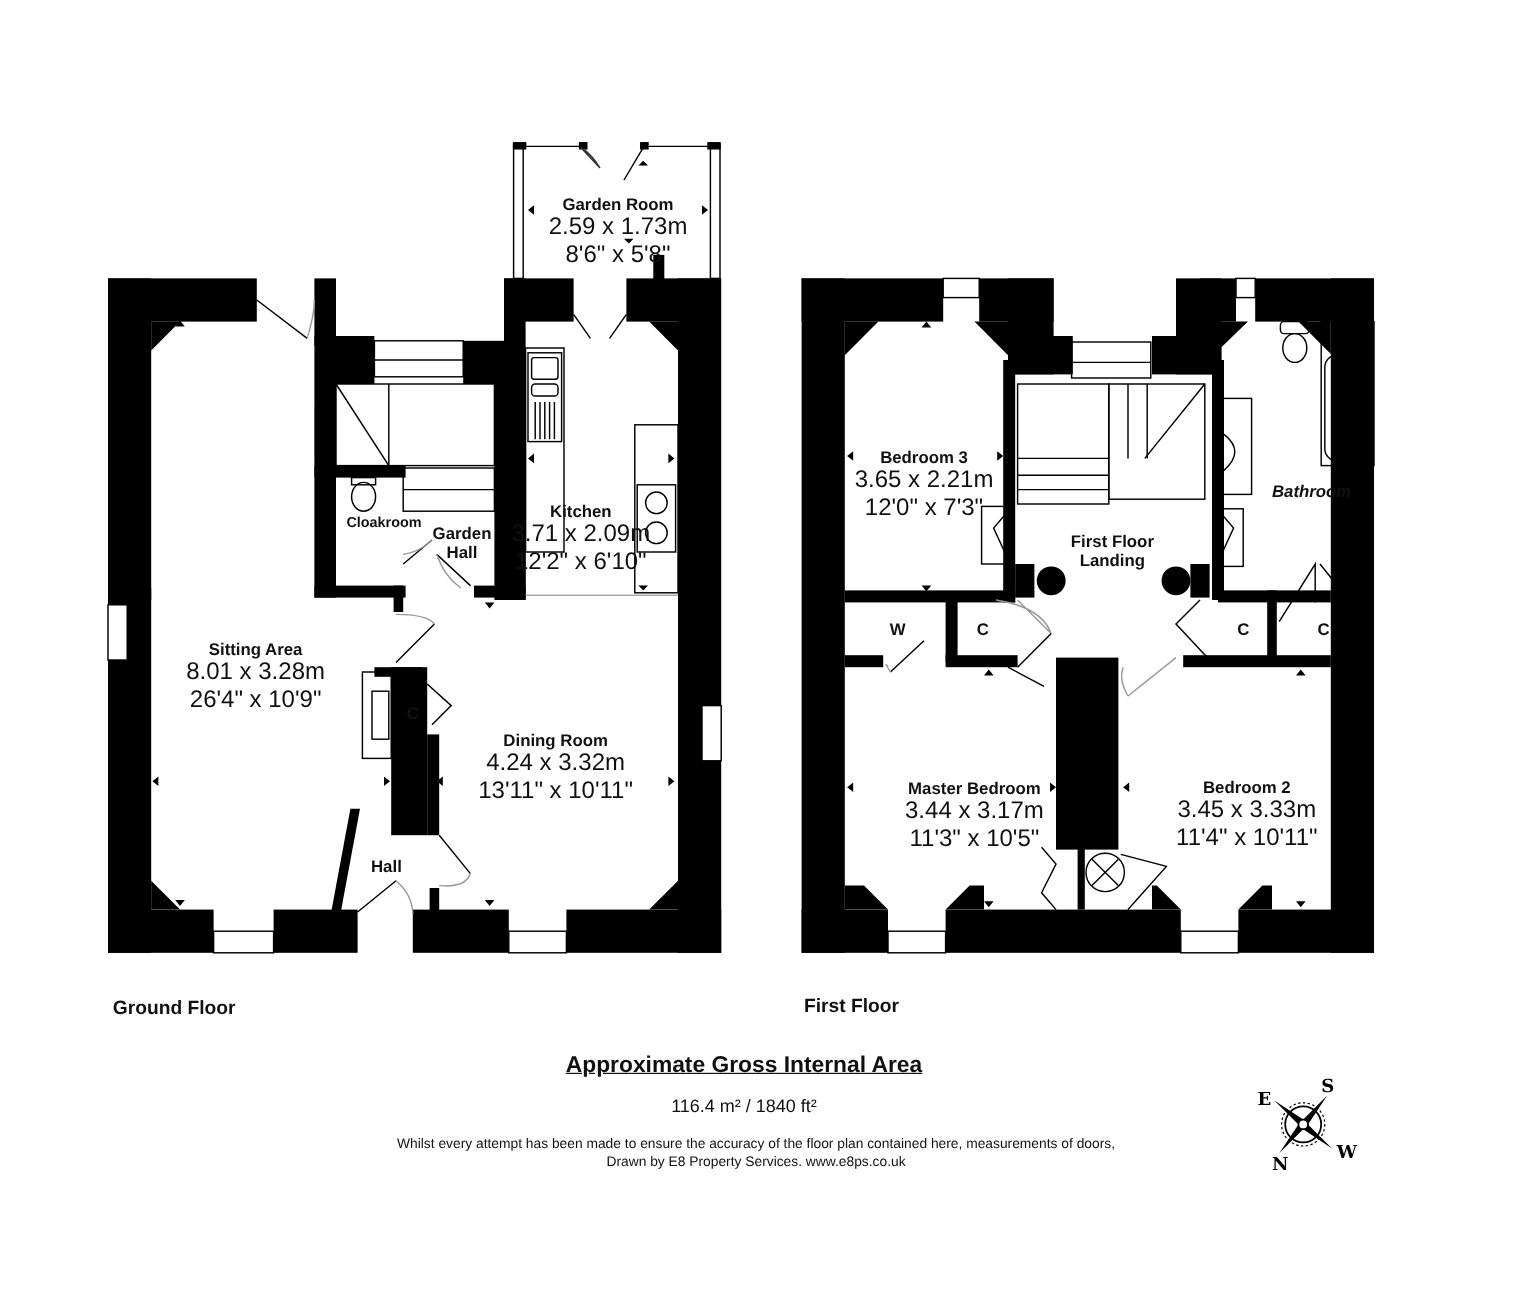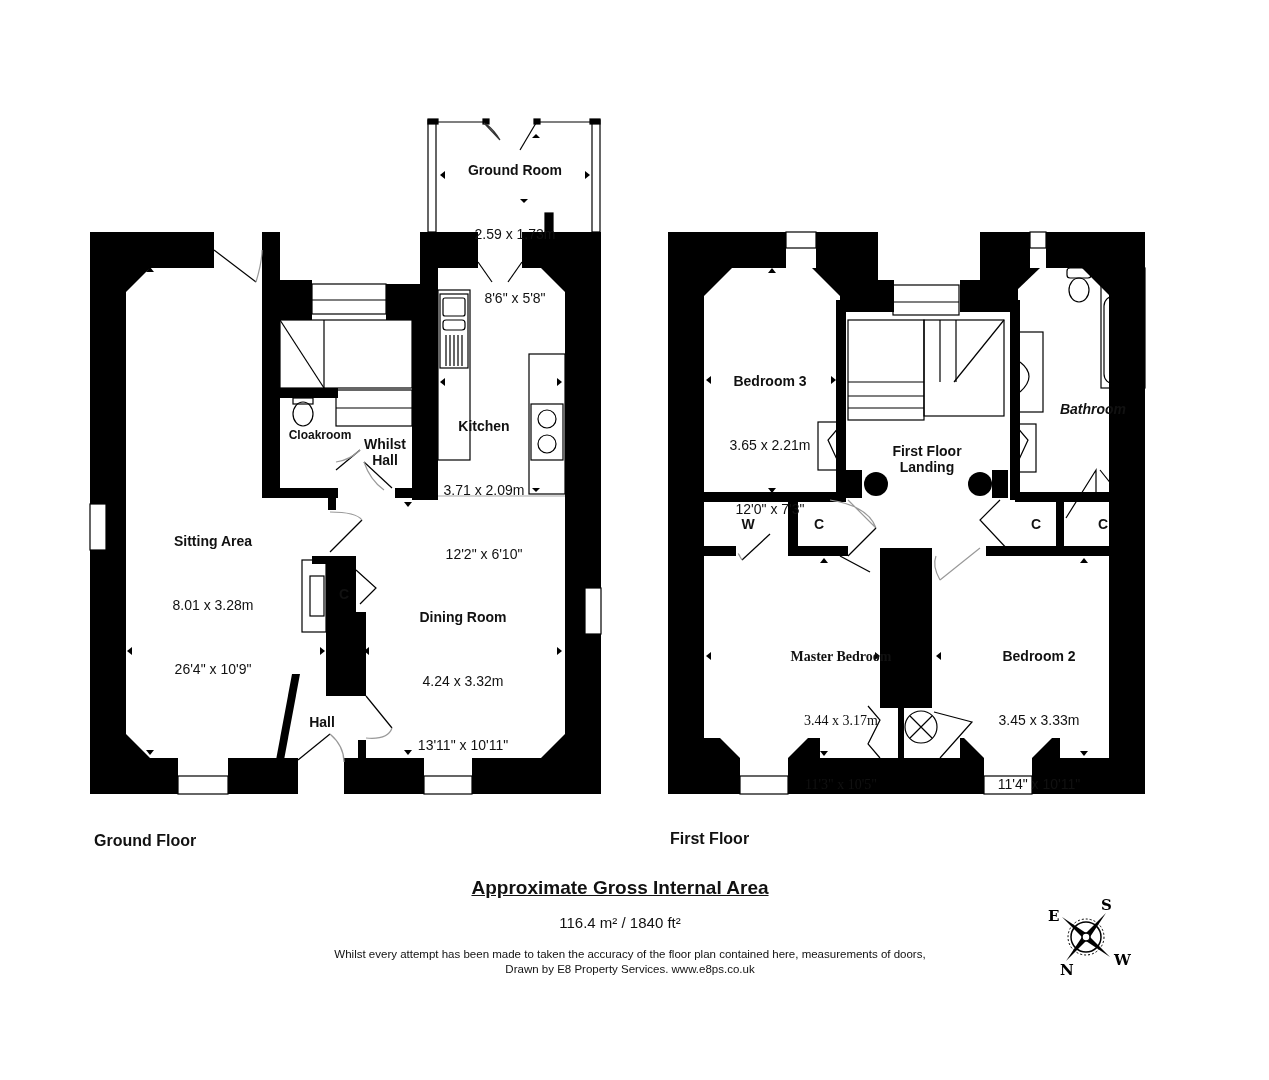--- a/index.html
+++ b/index.html
@@ -248,7 +248,7 @@
 </svg>
 
 <div class="lbl" style="left:515px;top:162px;">
-  <span class="n">Ground Room</span>
+  <span class="n">Garden Room</span>
   <span class="m">2.59 x 1.73m</span>
   <span class="m">8'6" x 5'8"</span>
 </div>

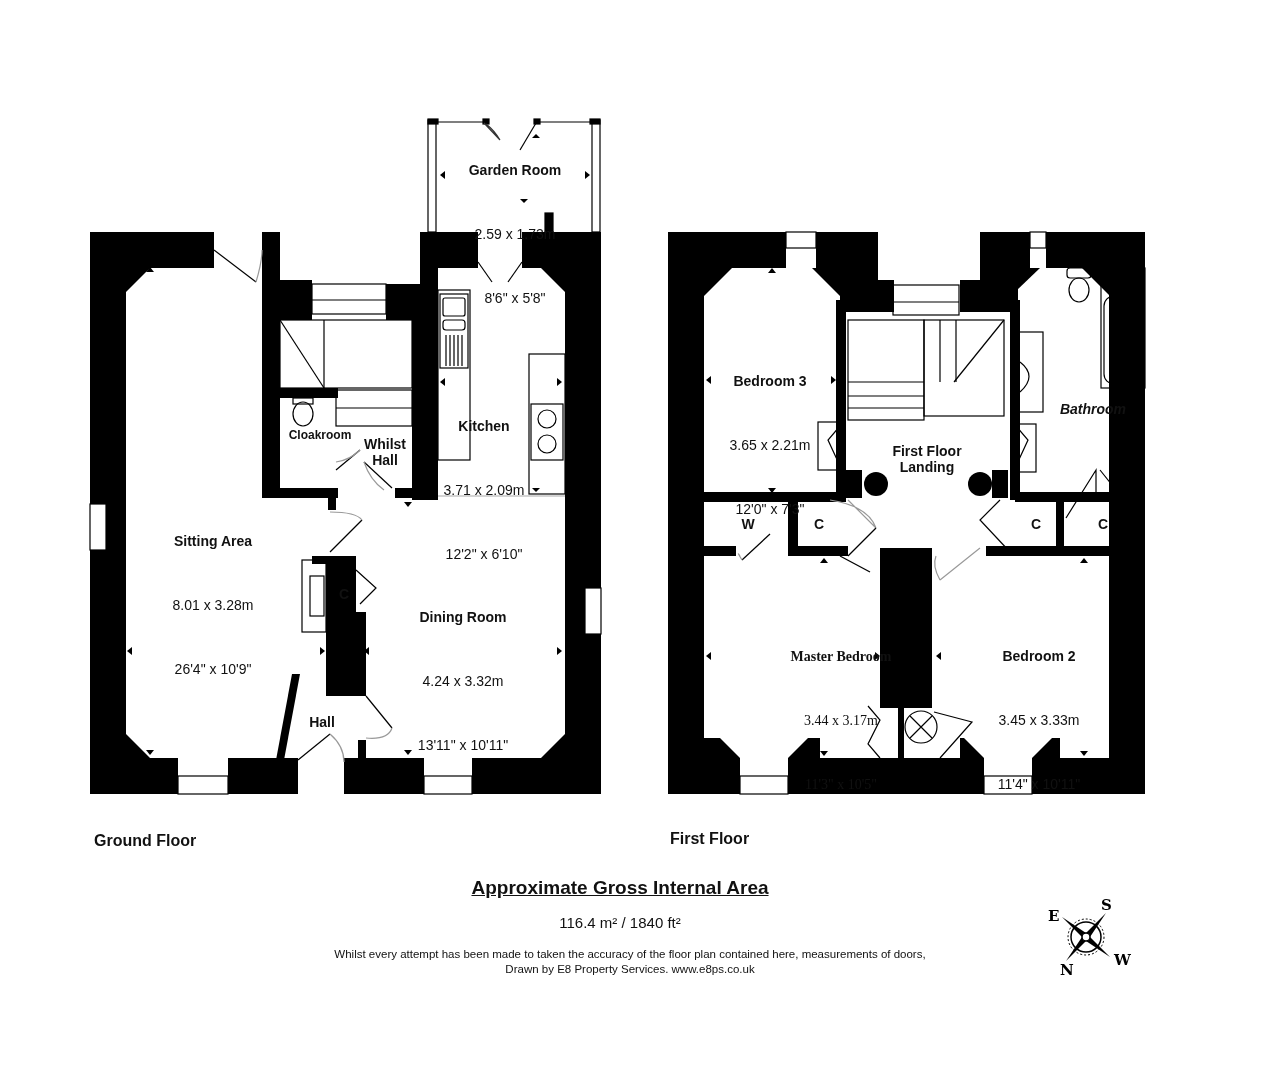--- a/index.html
+++ b/index.html
@@ -7,7 +7,7 @@
   svg.plan { position:absolute; left:0; top:0; }
   .lbl { position:absolute; text-align:center; line-height:1.15; white-space:nowrap; transform:translateX(-50%); }
   .lbl .n { font-weight:bold; font-size:14px; display:block; }
-  .lbl .m { font-size:14px; display:block;margin-top:48px; }
+  .lbl .m { font-size:20px; display:block; }
   .small .n { font-size:12px; }
   .floor-title { position:absolute; font-weight:bold; font-size:16px;text-align:right; }
   .gia-title { position:absolute; left:620px; top:877px; transform:translateX(-50%); font-weight:bold; font-size:19px; white-space:nowrap;text-decoration:underline; }

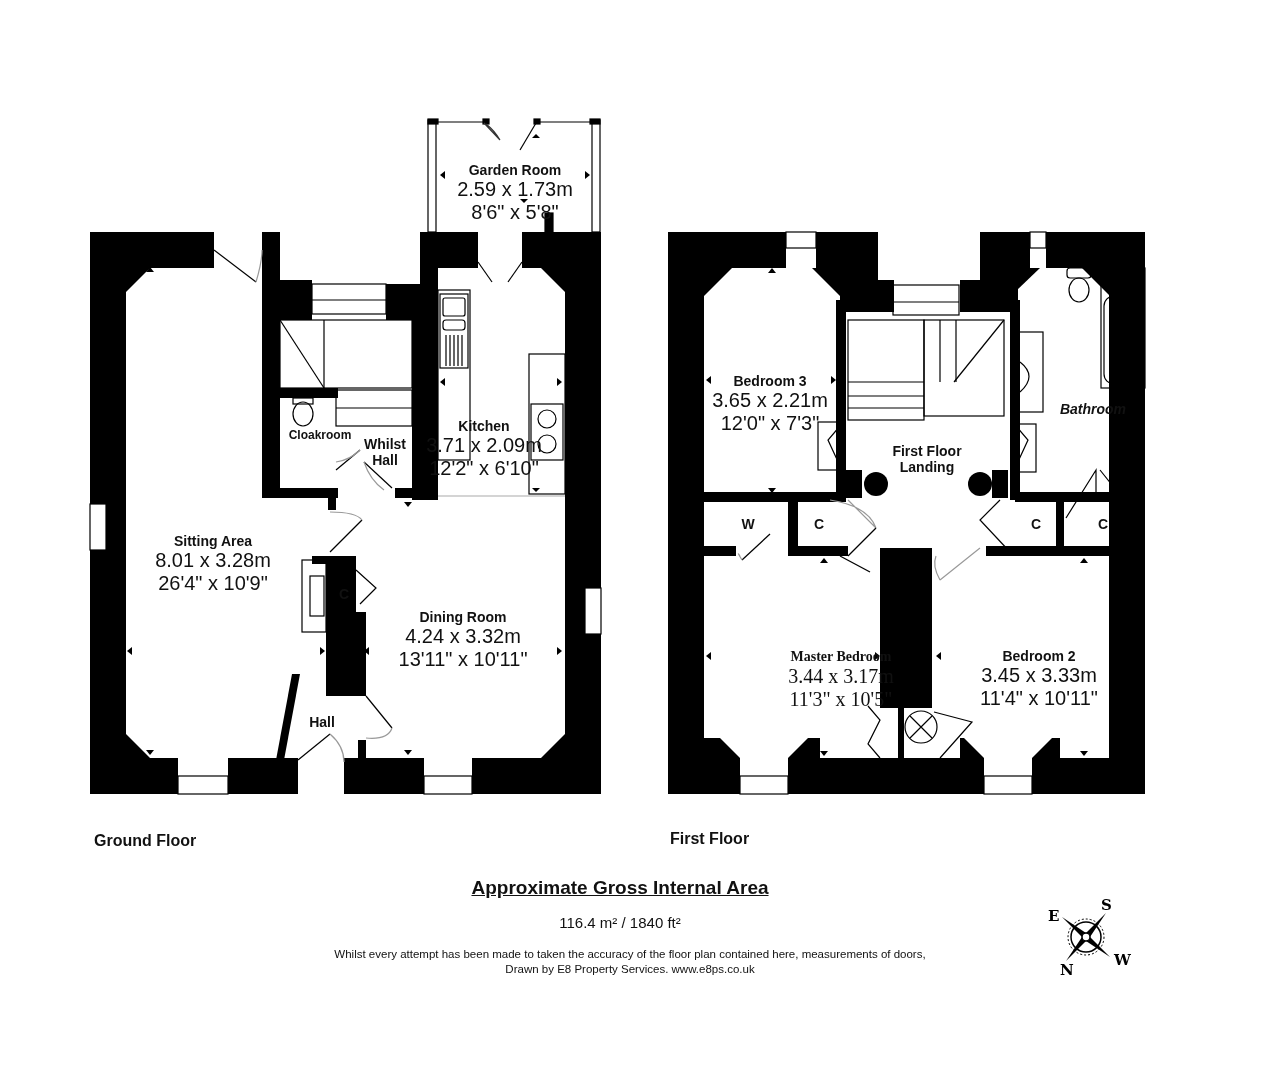--- a/index.html
+++ b/index.html
@@ -261,7 +261,7 @@
   <span class="n">Cloakroom</span>
 </div>
 <div class="lbl" style="left:385px;top:436px;">
-  <span class="n">Whilst</span>
+  <span class="n">Garden</span>
   <span class="n">Hall</span>
 </div>
 <div class="lbl" style="left:213px;top:533px;">

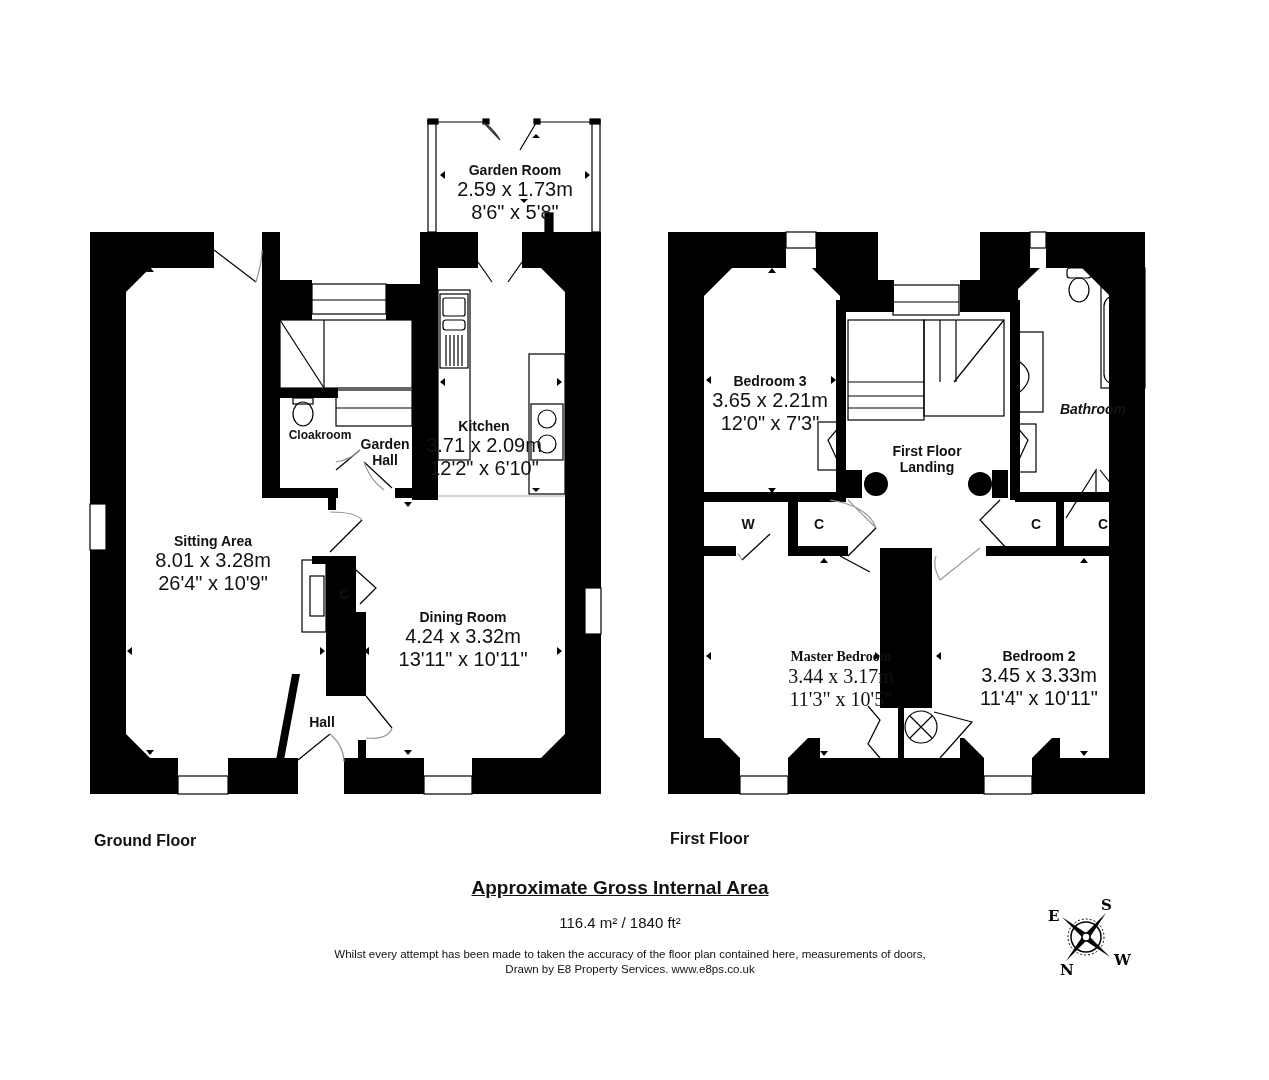--- a/index.html
+++ b/index.html
@@ -305,7 +305,7 @@
 <div class="lbl" style="left:1103px;top:516px;">
   <span class="n">C</span>
 </div>
-<div class="lbl" style="left:841px;top:649px;font-family:Liberation Serif, serif;">
+<div class="lbl" style="left:812px;top:649px;">
   <span class="n">Master Bedroom</span>
   <span class="m">3.44 x 3.17m</span>
   <span class="m">11'3" x 10'5"</span>

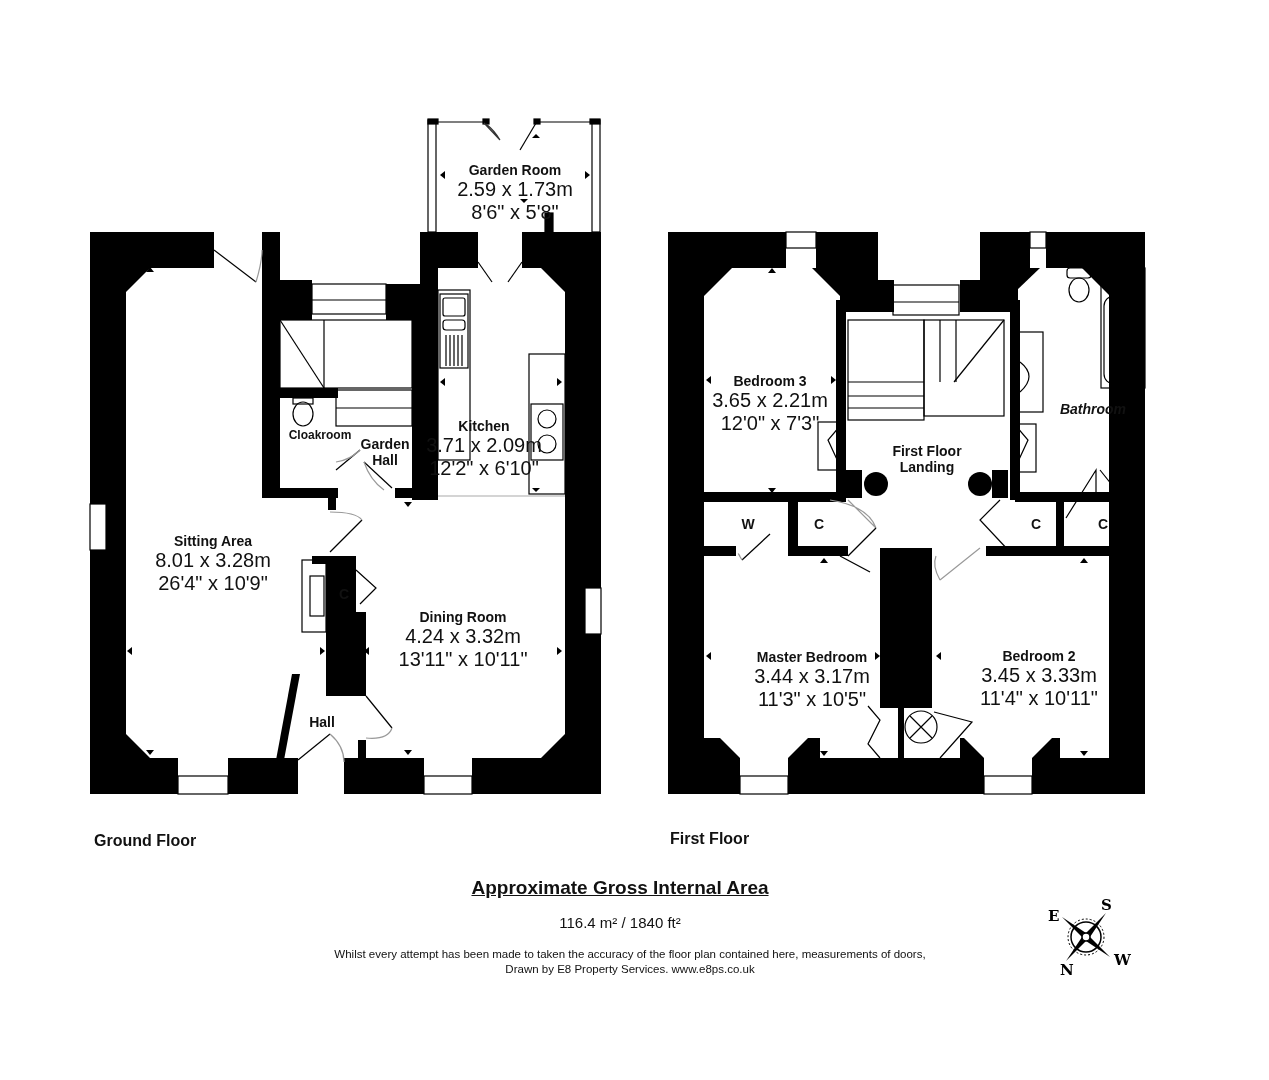--- a/index.html
+++ b/index.html
@@ -323,7 +323,7 @@
 <div class="gia-value">116.4 m² / 1840 ft²</div>
 
 <div class="disclaimer">
-  <span>Whilst every attempt has been made to taken the accuracy of the floor plan contained here, measurements of doors,</span>
+  <span>Whilst every attempt has been made to ensure the accuracy of the floor plan contained here, measurements of doors,</span>
   <span>Drawn by E8 Property Services. www.e8ps.co.uk</span>
 </div>
 

